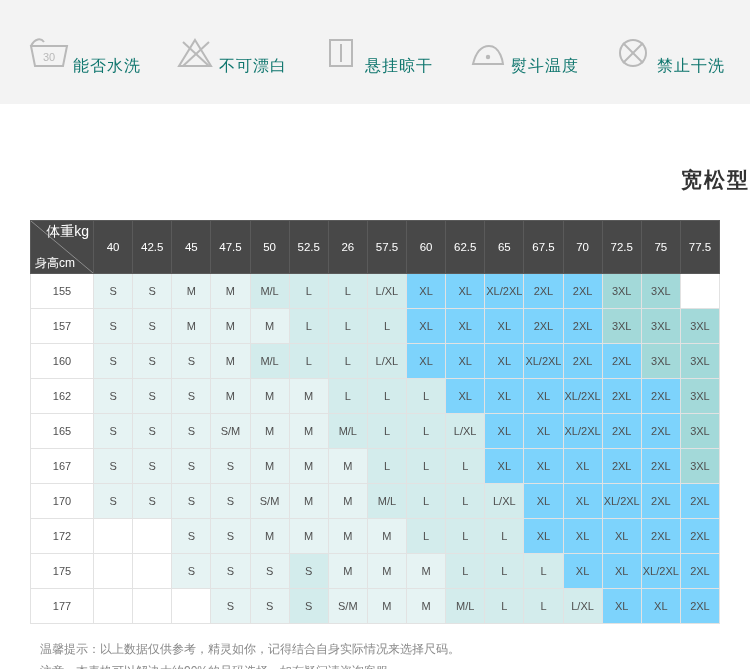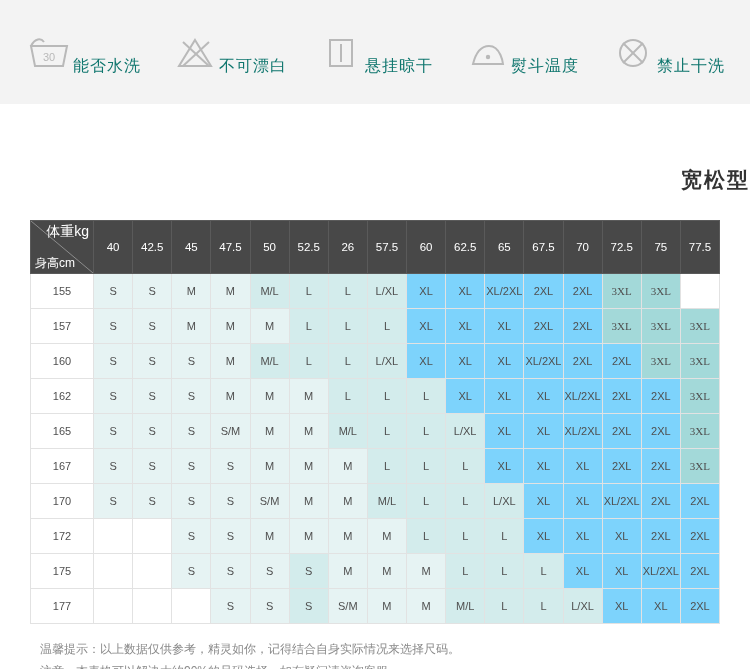--- a/index.html
+++ b/index.html
@@ -126,7 +126,7 @@
   td.l1 { background: #e6f3f3; }
   td.l2 { background: #d3ecec; }
   td.l3 { background: #7dd3fc; }
-  td.l4 { background: #a3d9d9; font-family: Liberation Serif, serif; }
+  td.l4 { background: #a3d9d9; }
 
   
   .notes {

